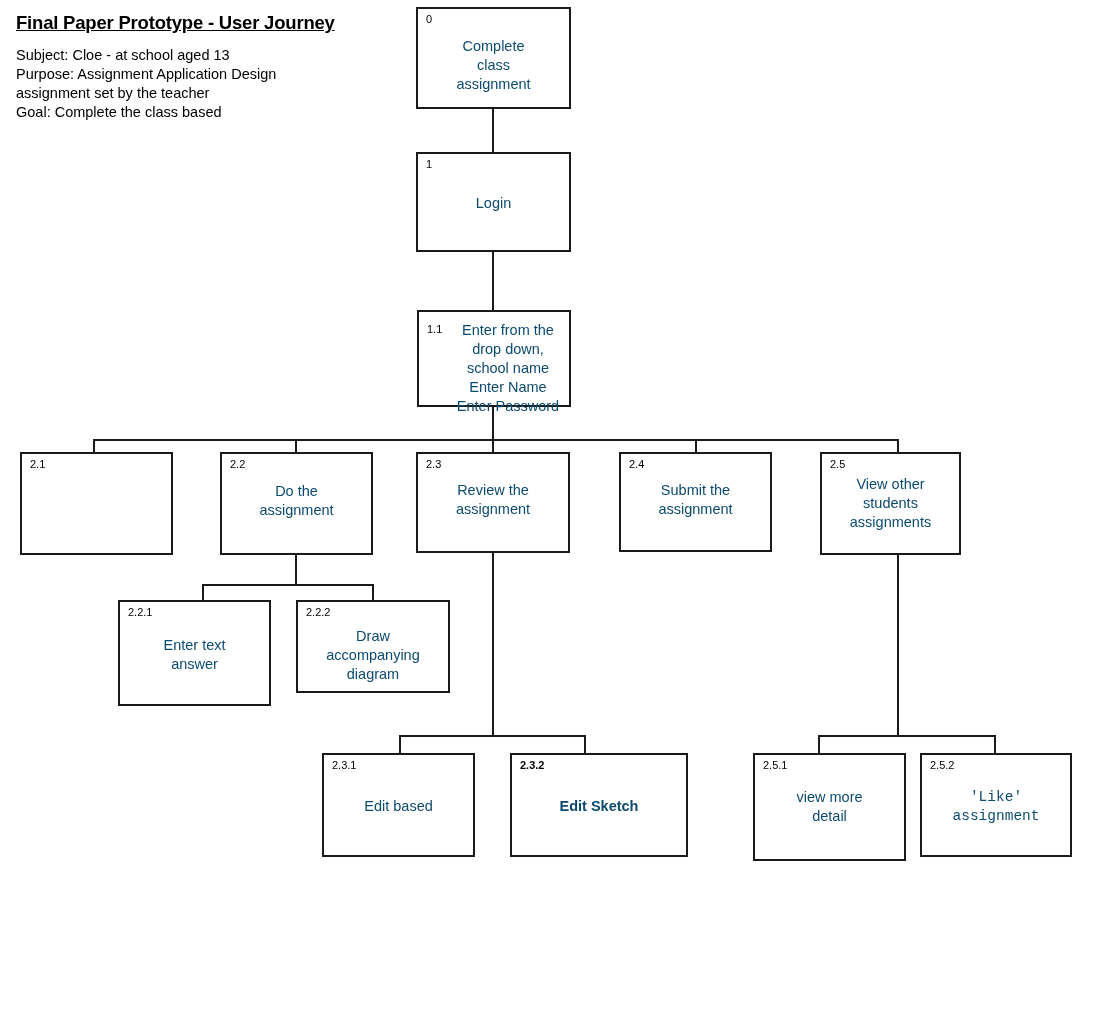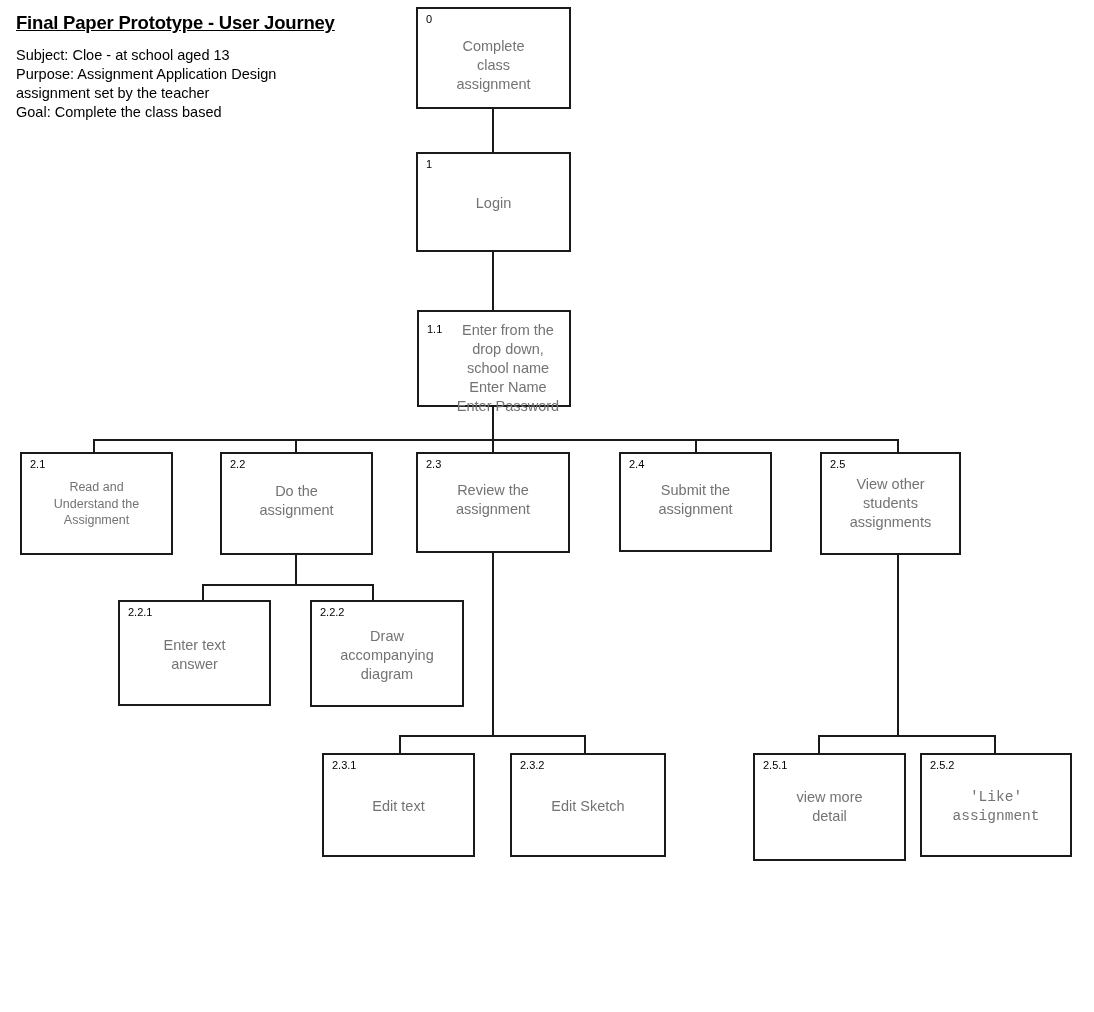--- a/index.html
+++ b/index.html
@@ -64,7 +64,7 @@
     text-align: center;
     font-size: 14.5px;
     line-height: 19px;
-    color: #737373;
+    color: #0c4a6e;
     white-space: pre-line;
   }
   .node-label.small {

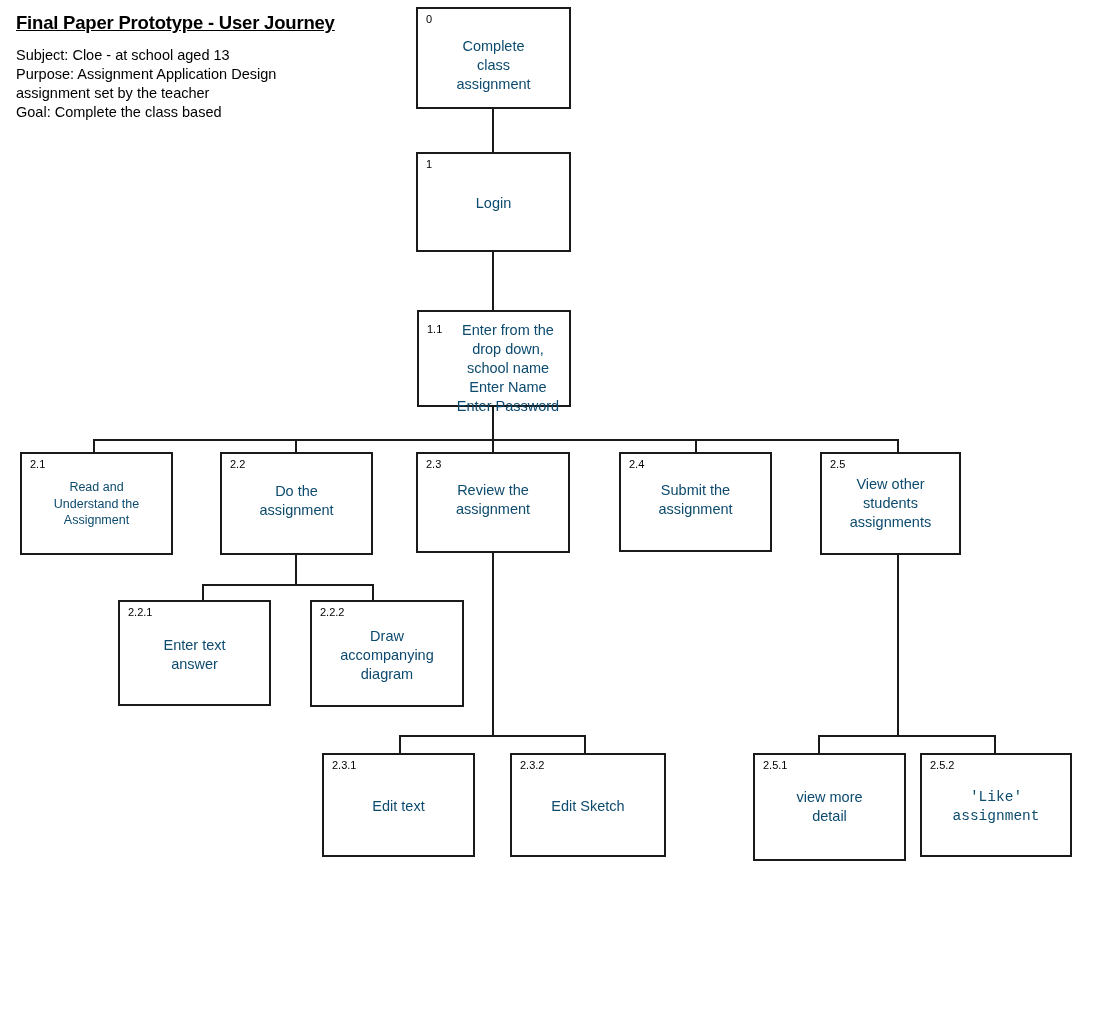--- a/index.html
+++ b/index.html
@@ -150,9 +150,6 @@
 
   <div class="node" style="left:20px; top:452px; width:153px; height:103px;">
     <span class="node-id">2.1</span>
-    <span class="node-label small" style="top:25px;">Read and
-Understand the
-Assignment</span>
   </div>
 
   <div class="node" style="left:220px; top:452px; width:153px; height:103px;">

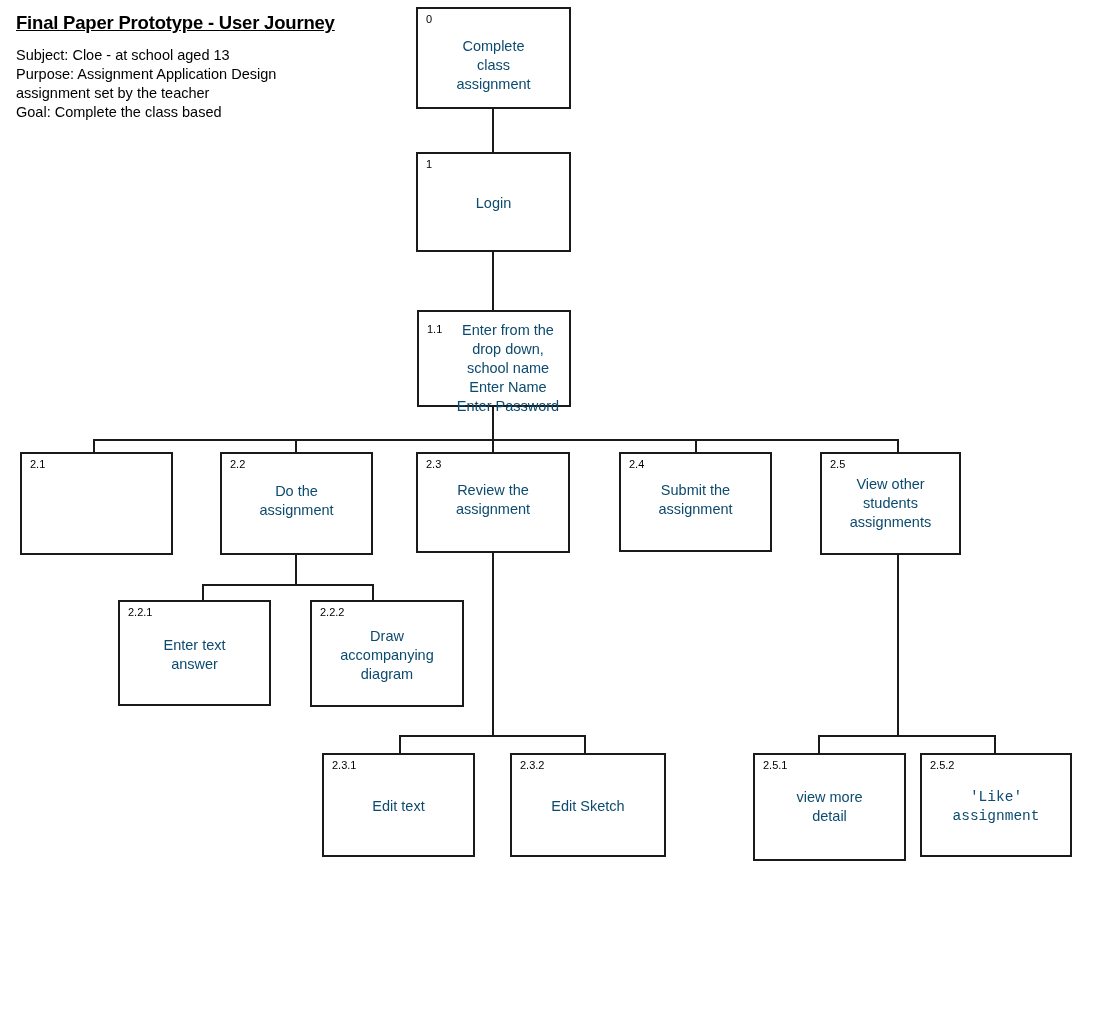--- a/index.html
+++ b/index.html
@@ -183,7 +183,7 @@
 answer</span>
   </div>
 
-  <div class="node" style="left:310px; top:600px; width:154px; height:107px;">
+  <div class="node" style="left:296px; top:600px; width:154px; height:93px;">
     <span class="node-id">2.2.2</span>
     <span class="node-label" style="top:25px;">Draw
 accompanying

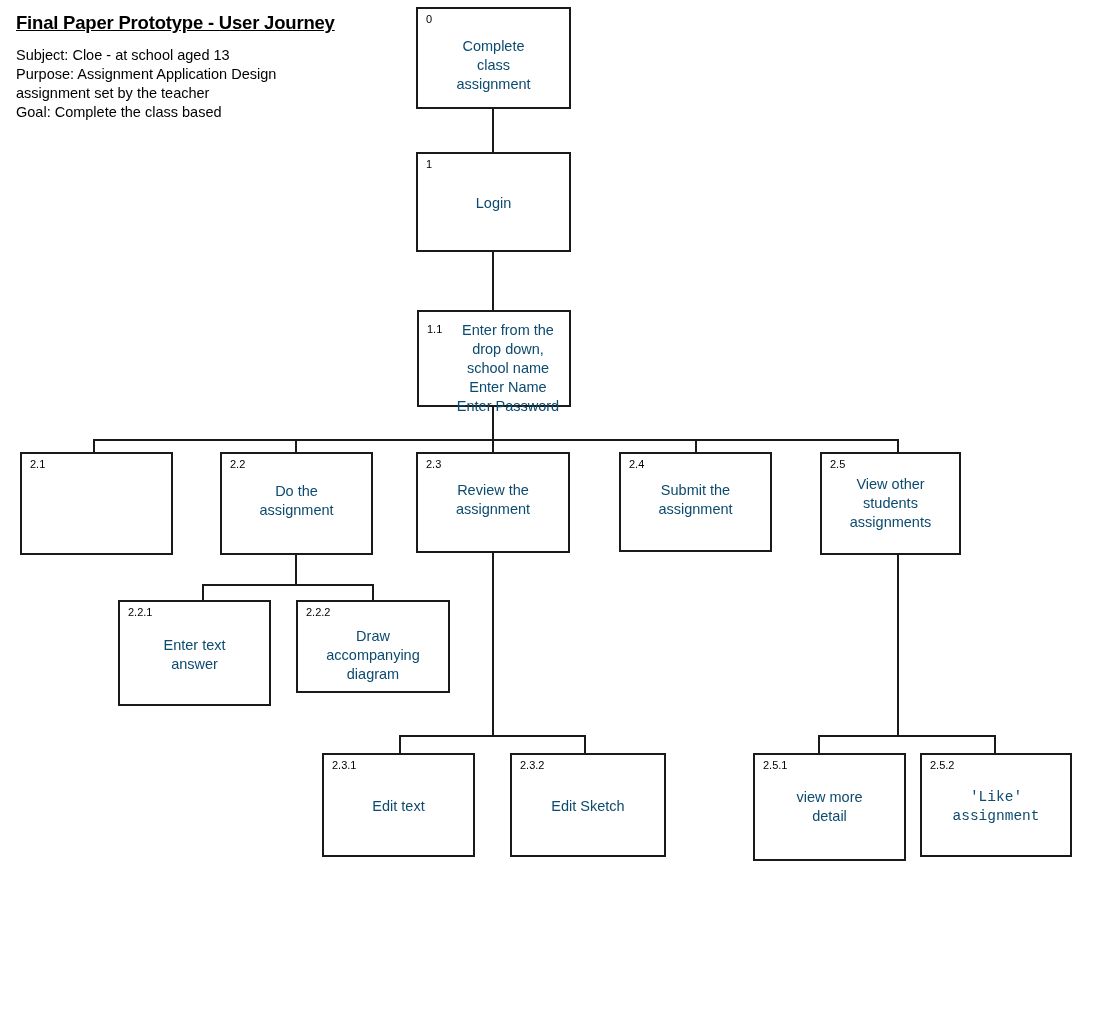--- a/index.html
+++ b/index.html
@@ -195,7 +195,7 @@
     <span class="node-label" style="top:42px;">Edit text</span>
   </div>
 
-  <div class="node" style="left:510px; top:753px; width:156px; height:104px;">
+  <div class="node" style="left:510px; top:753px; width:178px; height:104px;font-weight:bold;">
     <span class="node-id">2.3.2</span>
     <span class="node-label" style="top:42px;">Edit Sketch</span>
   </div>

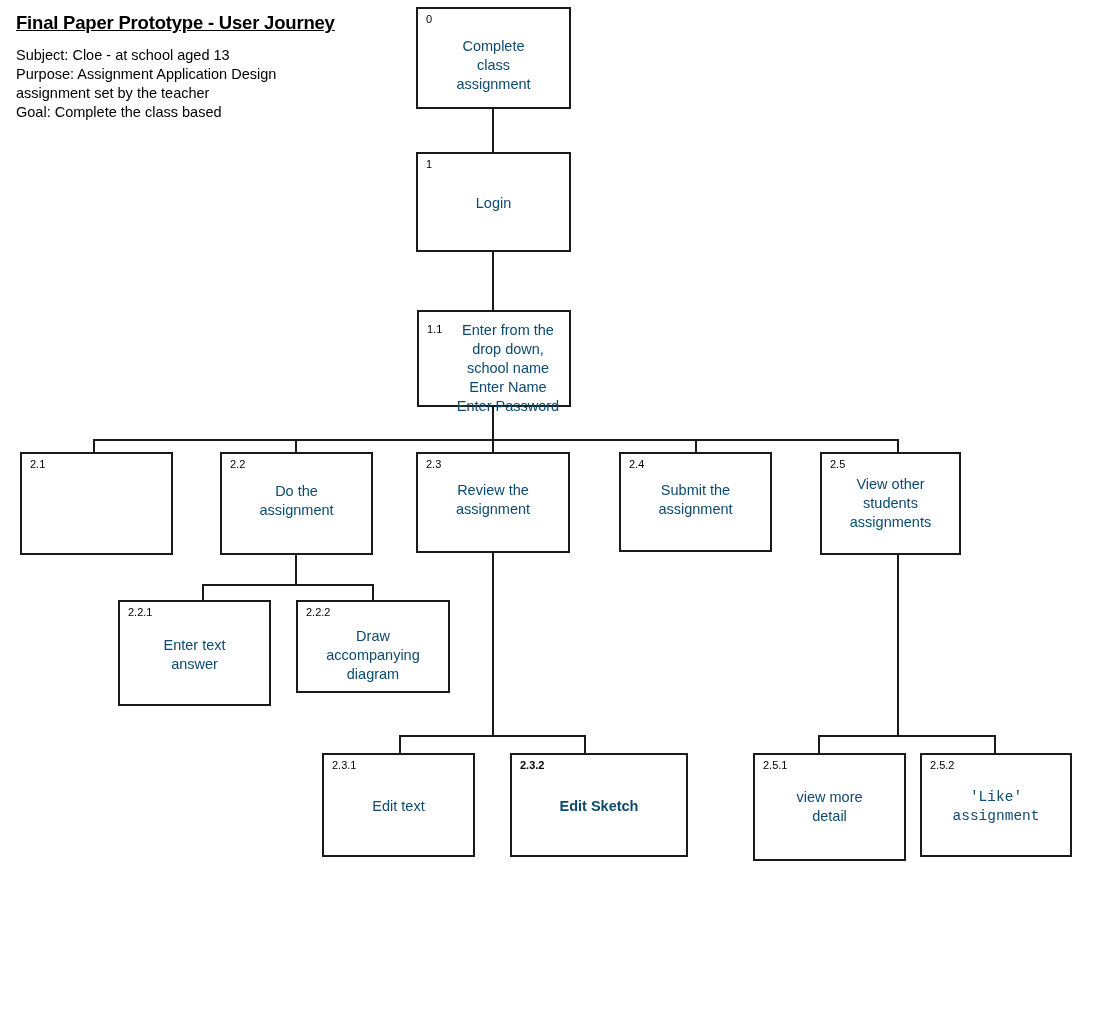--- a/index.html
+++ b/index.html
@@ -192,7 +192,7 @@
 
   <div class="node" style="left:322px; top:753px; width:153px; height:104px;">
     <span class="node-id">2.3.1</span>
-    <span class="node-label" style="top:42px;">Edit text</span>
+    <span class="node-label" style="top:42px;">Edit based</span>
   </div>
 
   <div class="node" style="left:510px; top:753px; width:178px; height:104px;font-weight:bold;">

